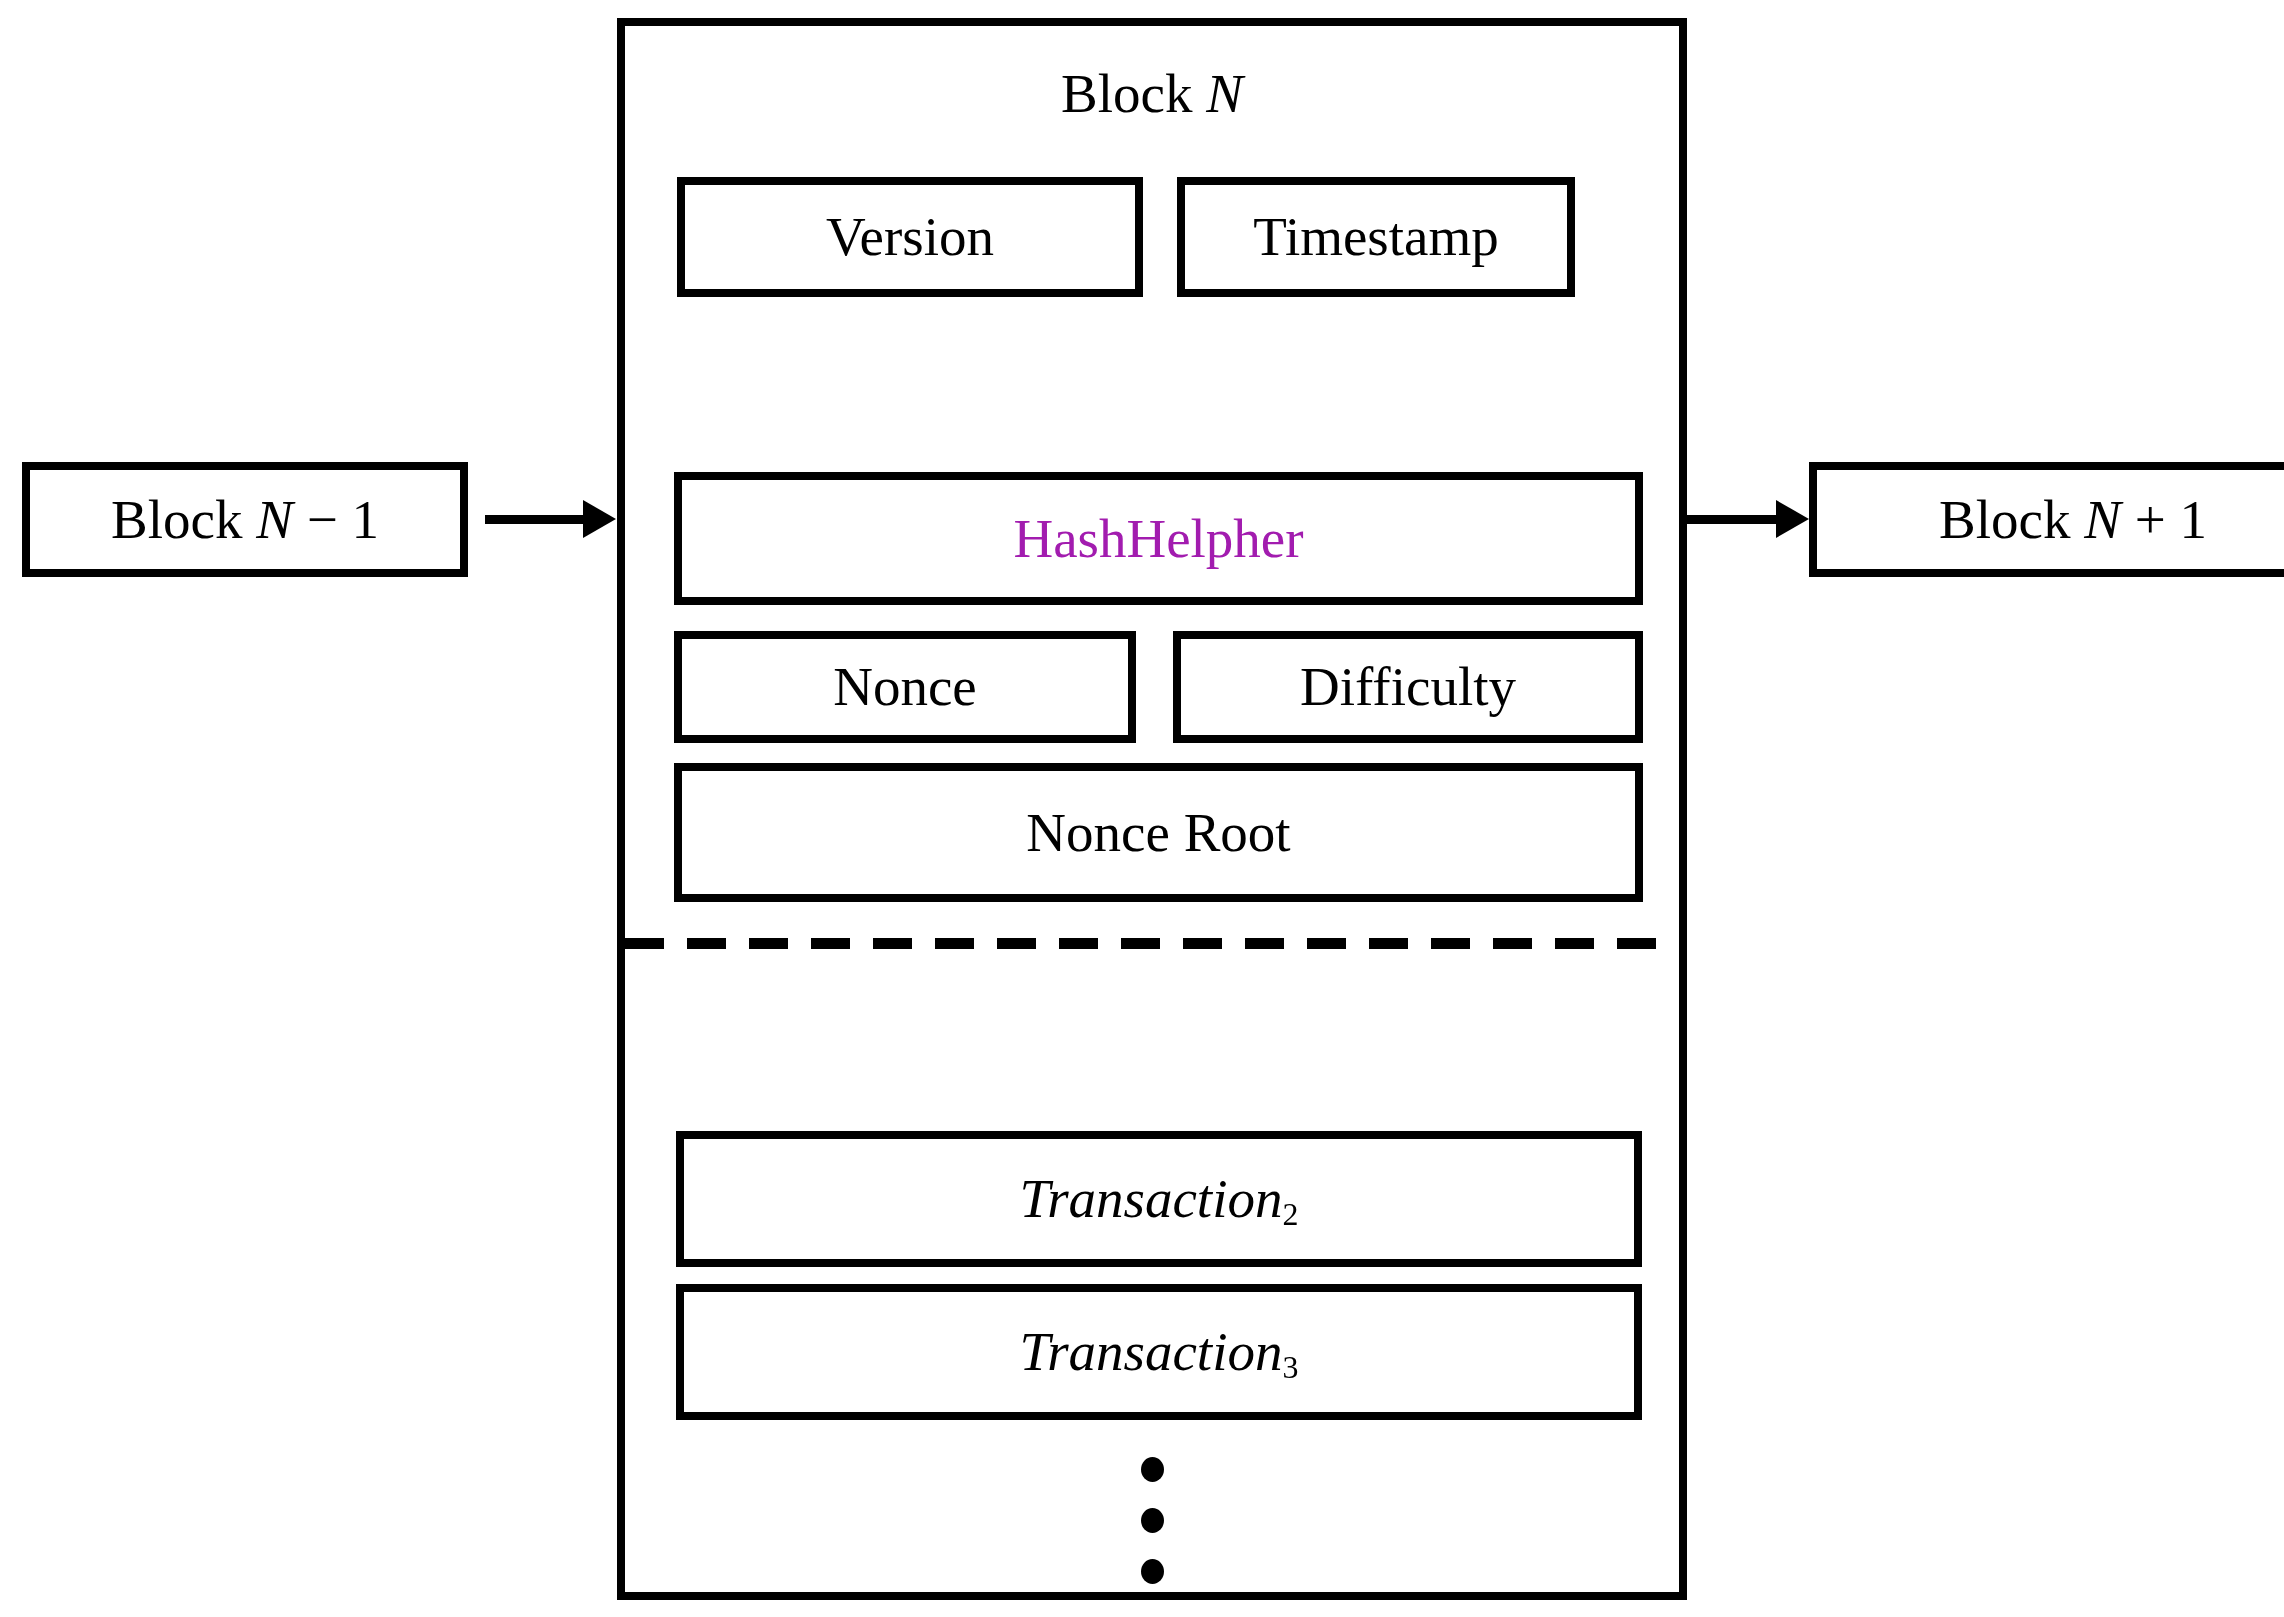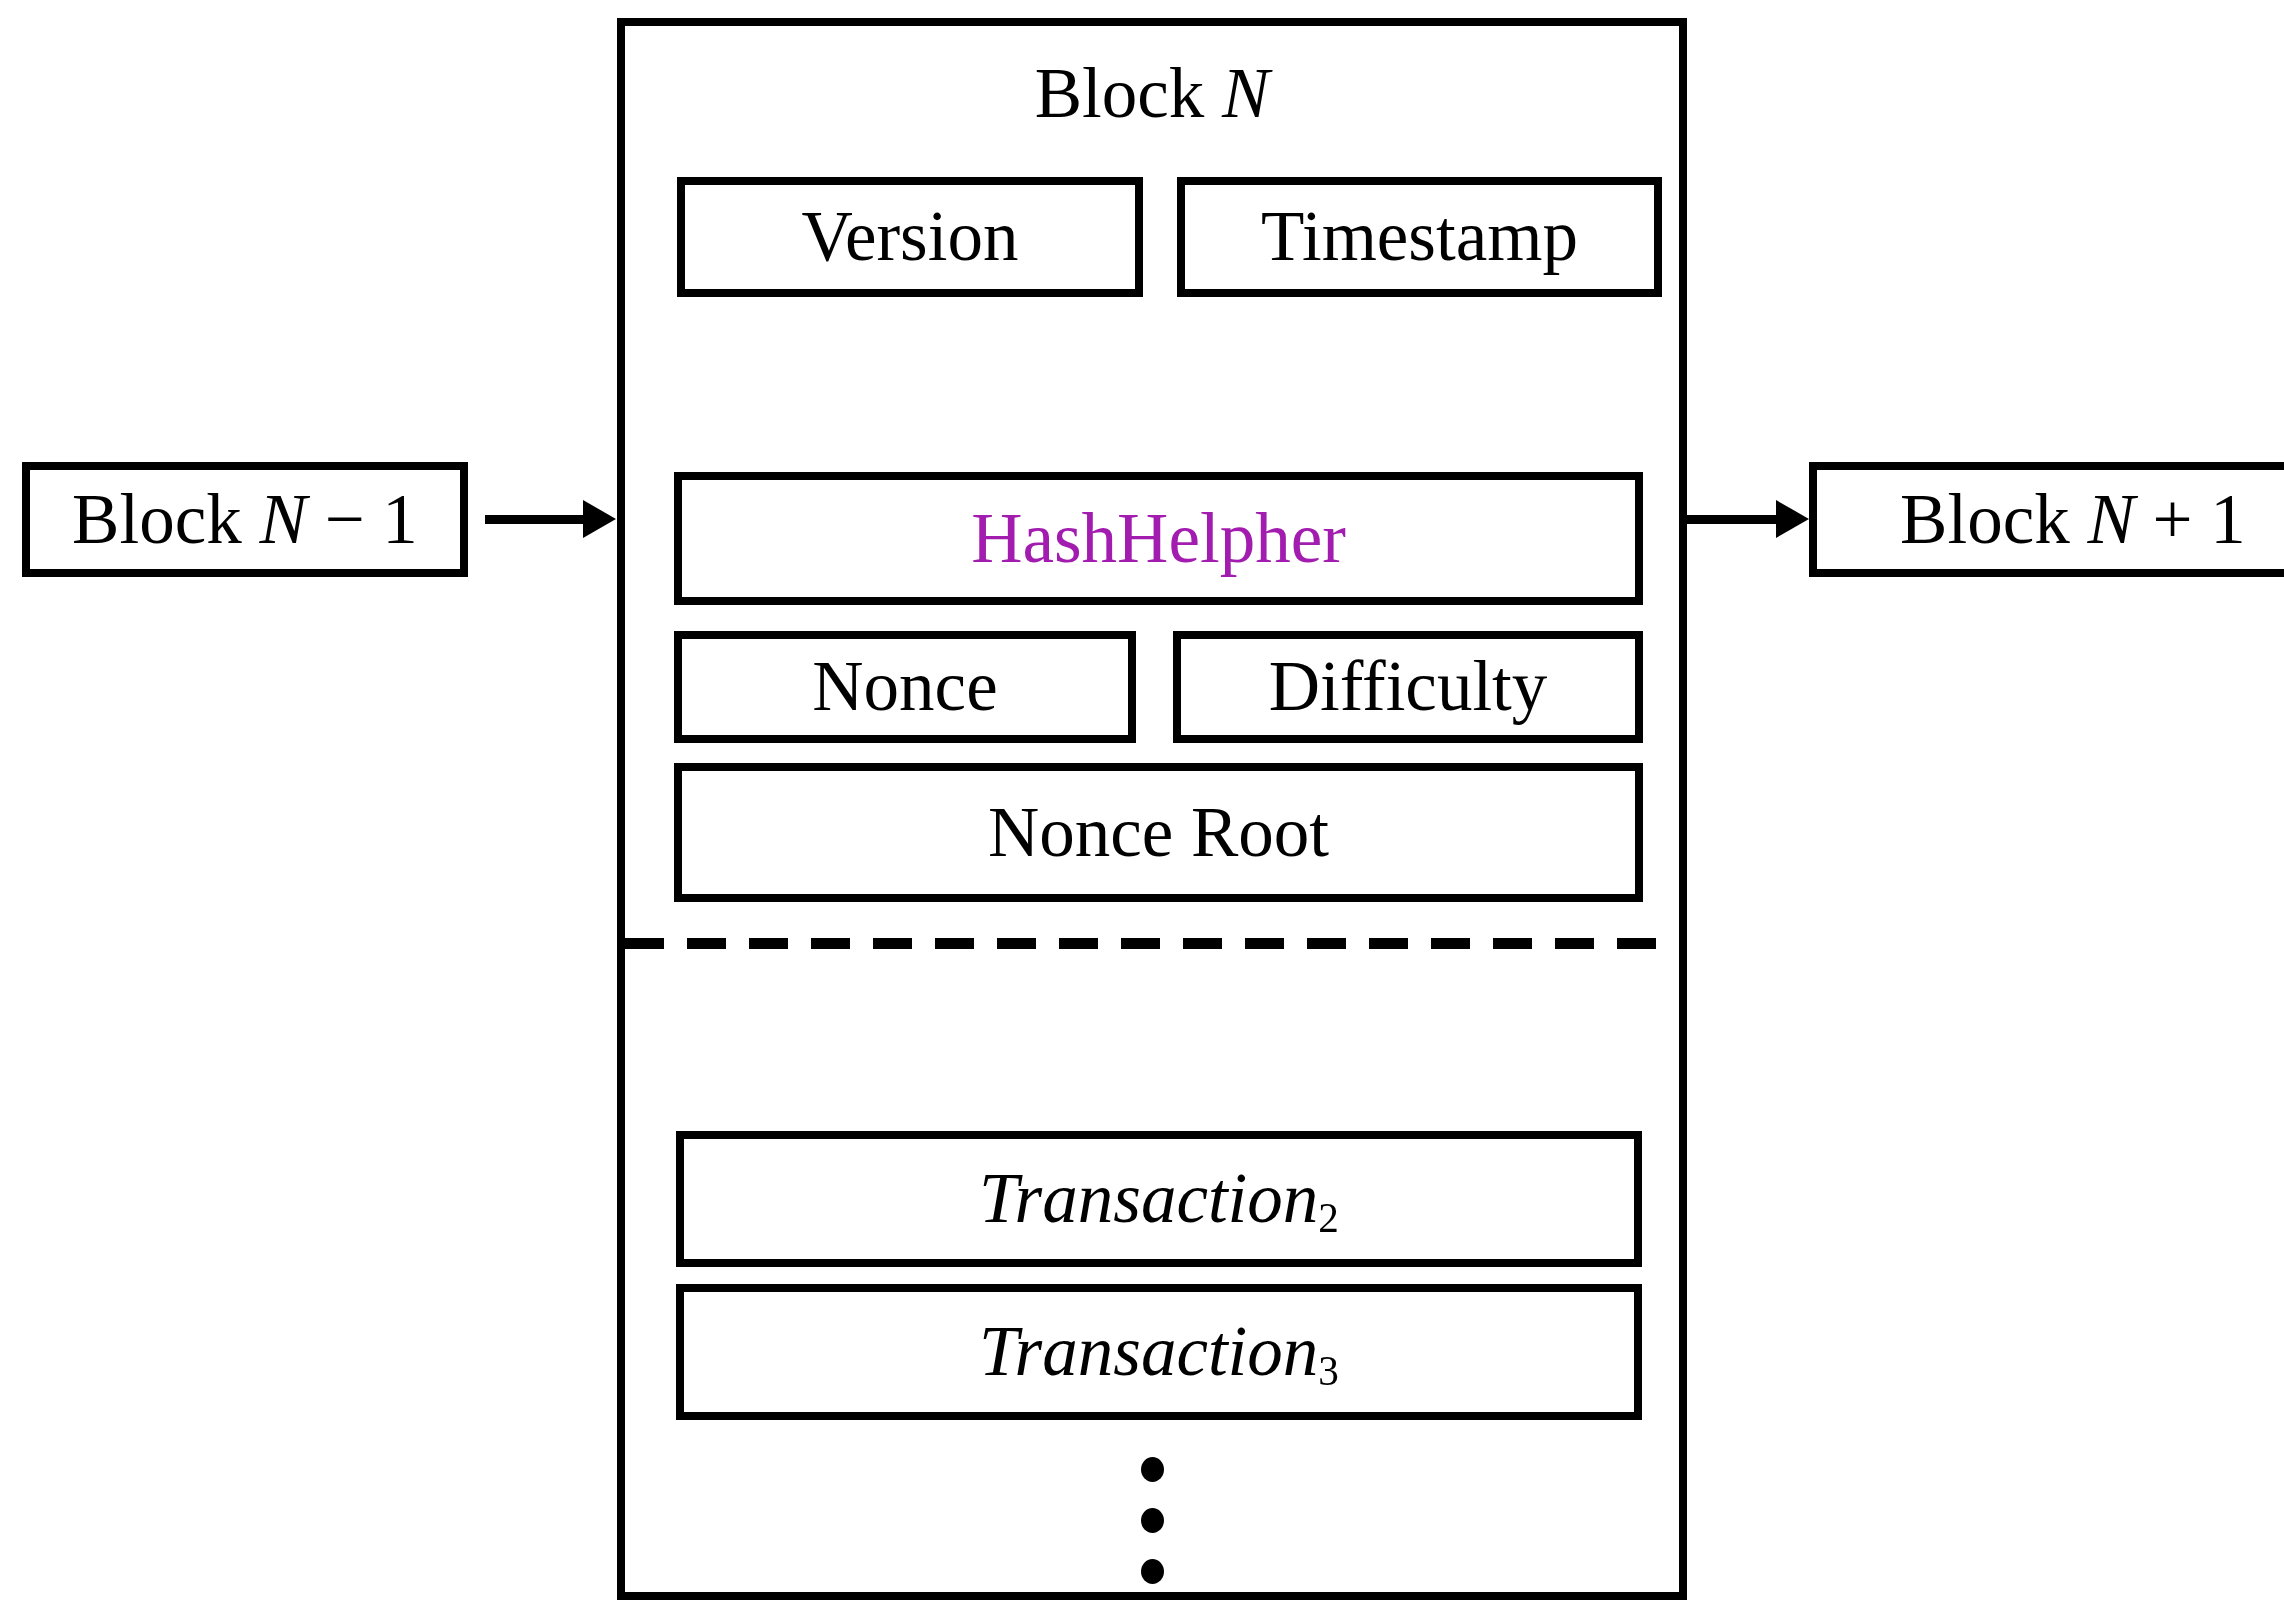--- a/index.html
+++ b/index.html
@@ -26,7 +26,7 @@
     justify-content: center;
   }
   .label {
-    font-size: 71px;
+    font-size: 55px;
     line-height: 1;
     white-space: pre;
     text-align: center;

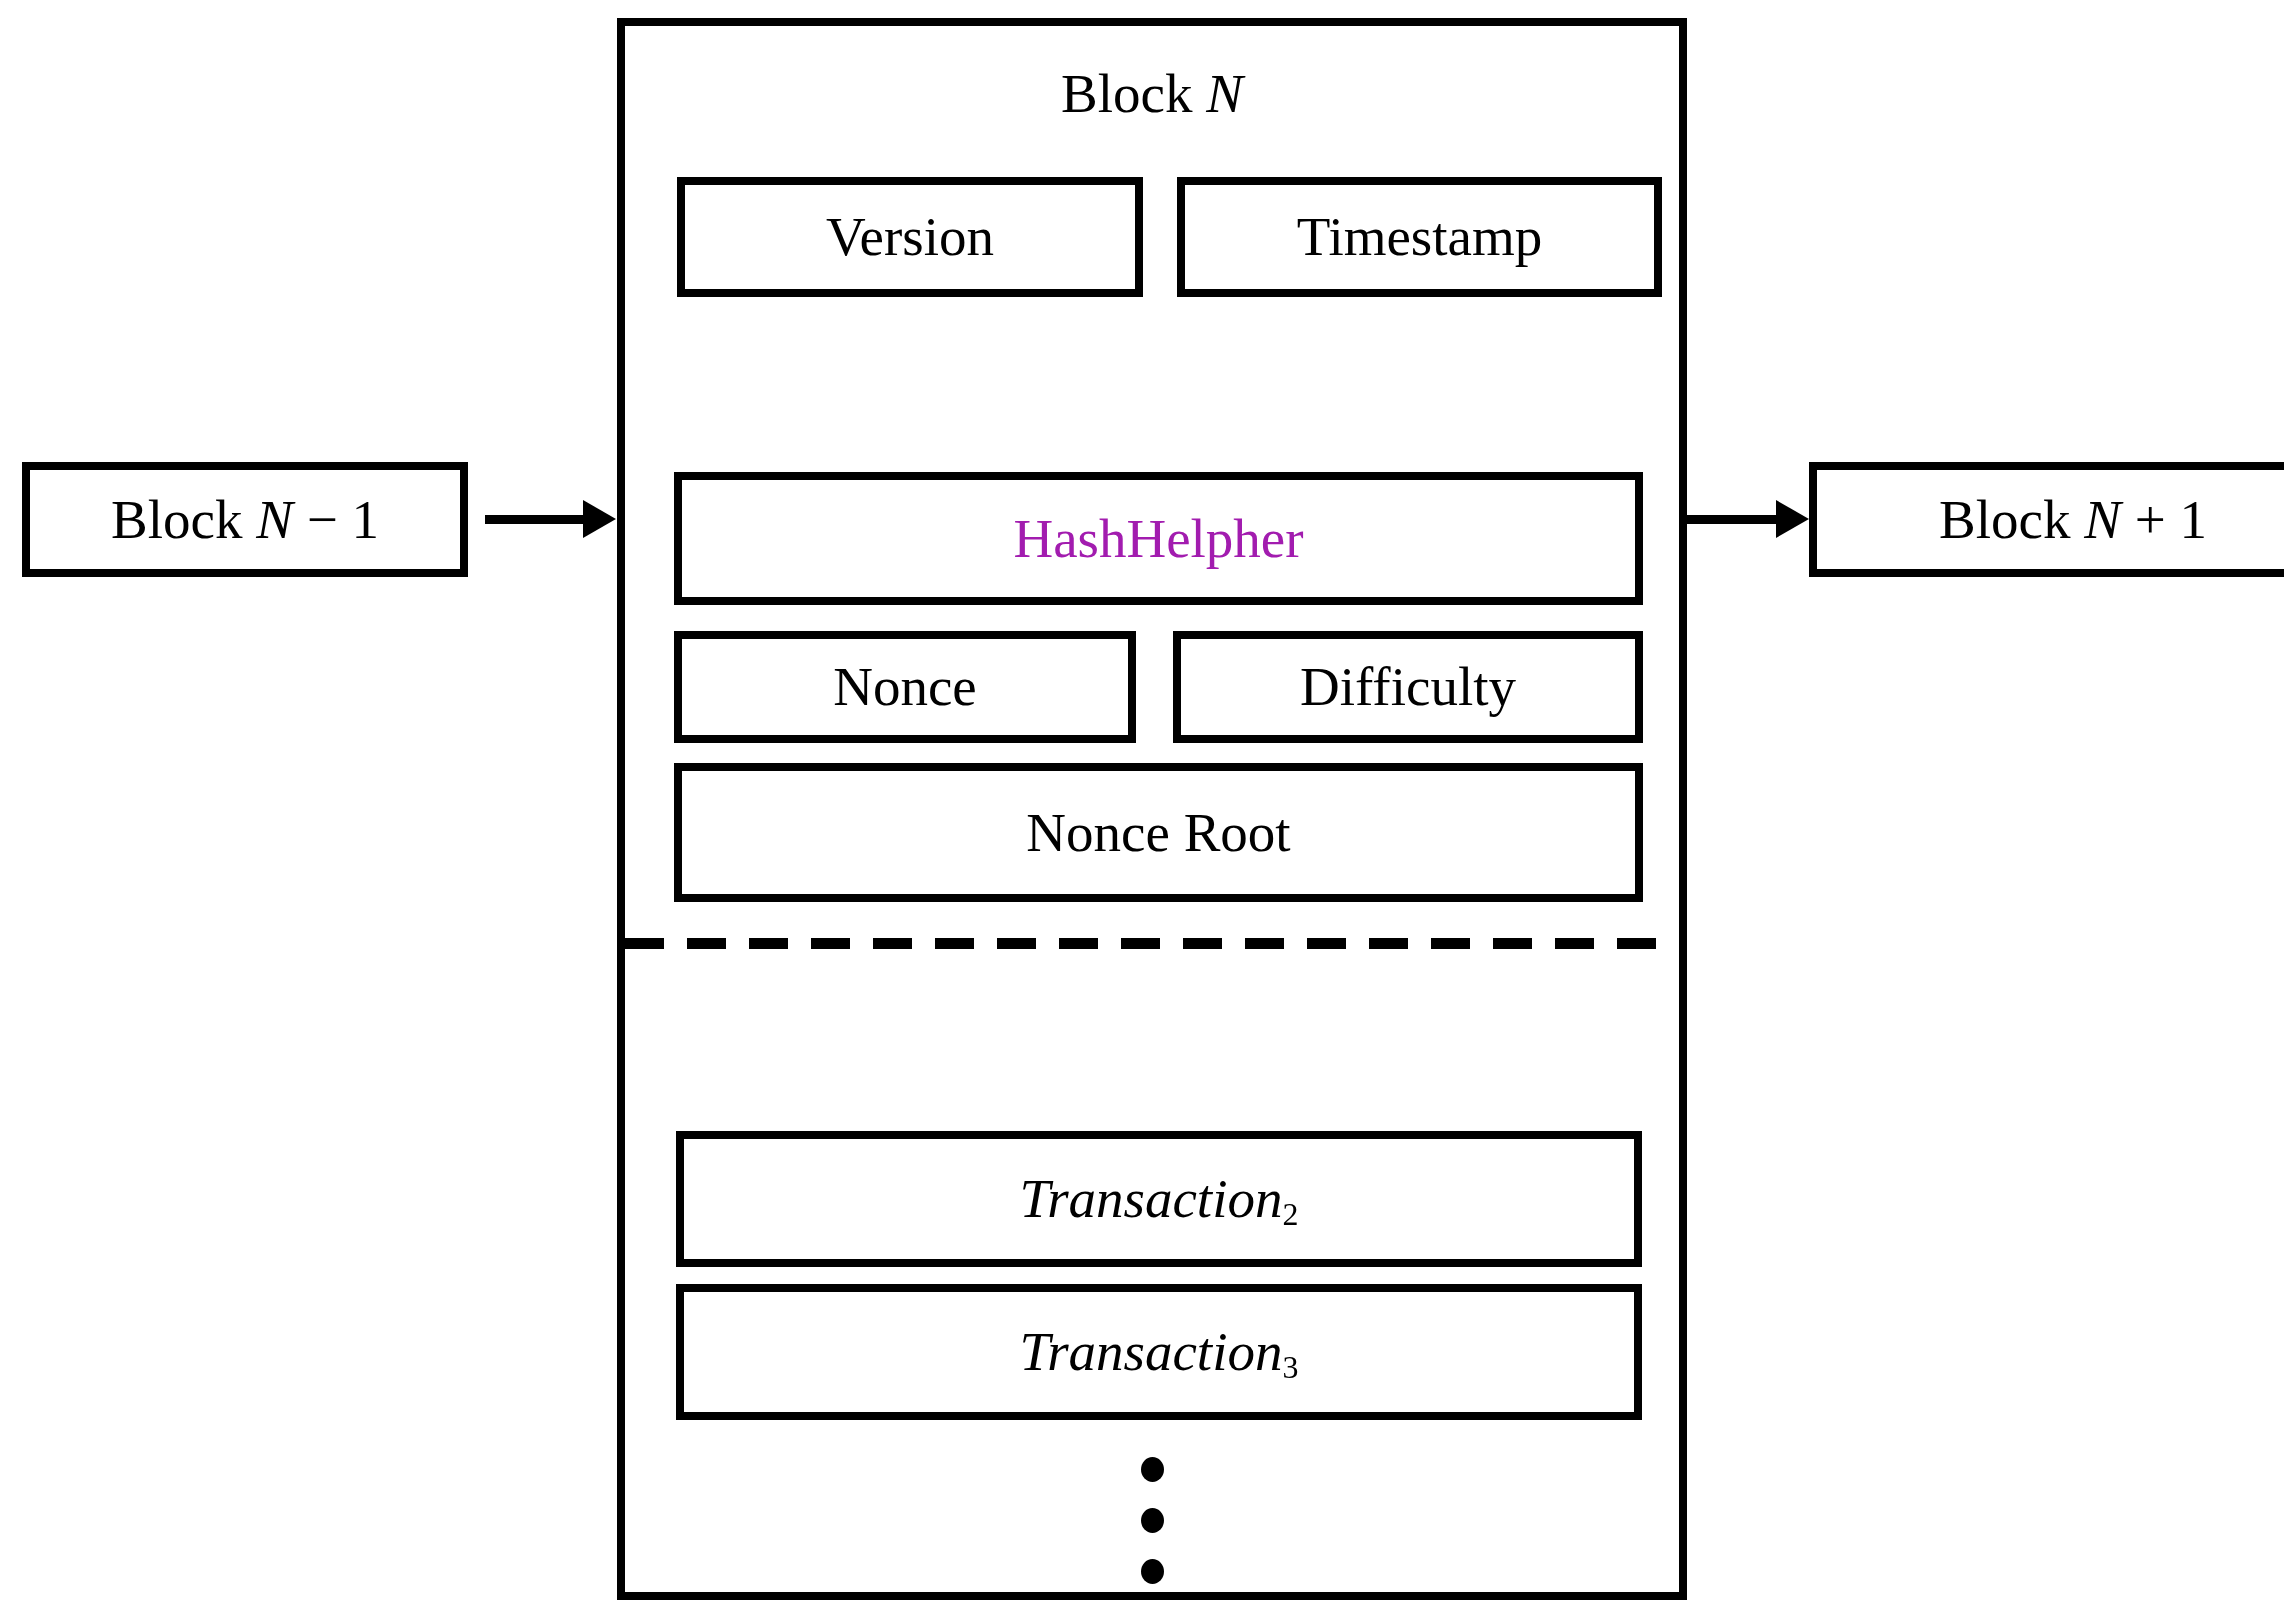--- a/index.html
+++ b/index.html
@@ -115,7 +115,7 @@
     <div class="box" style="left:52px; top:151px; width:466px; height:120px;">
       <span class="label">Version</span>
     </div>
-    <div class="box" style="left:552px; top:151px; width:485px; height:120px;">
+    <div class="box" style="left:552px; top:151px; width:398px; height:120px;">
       <span class="label">Timestamp</span>
     </div>
 

